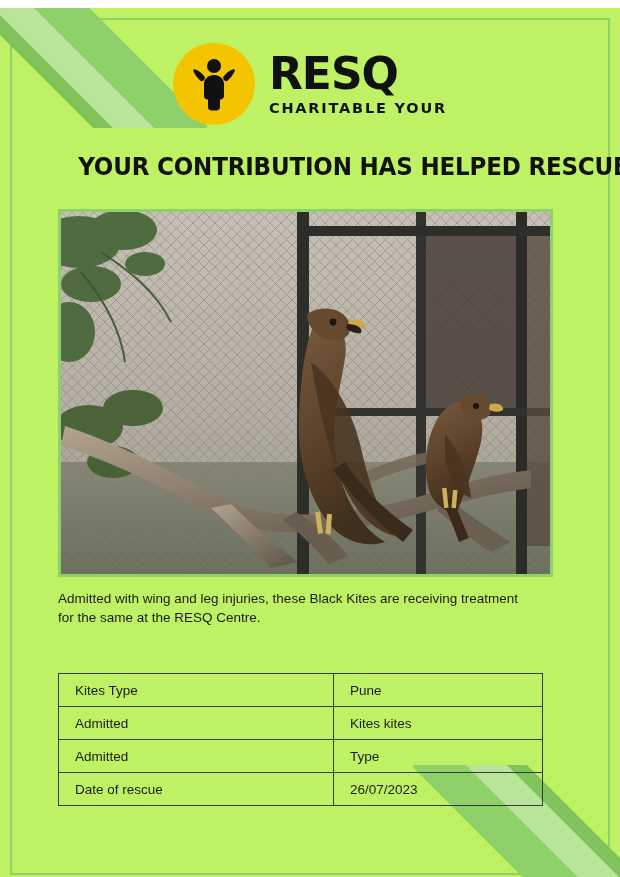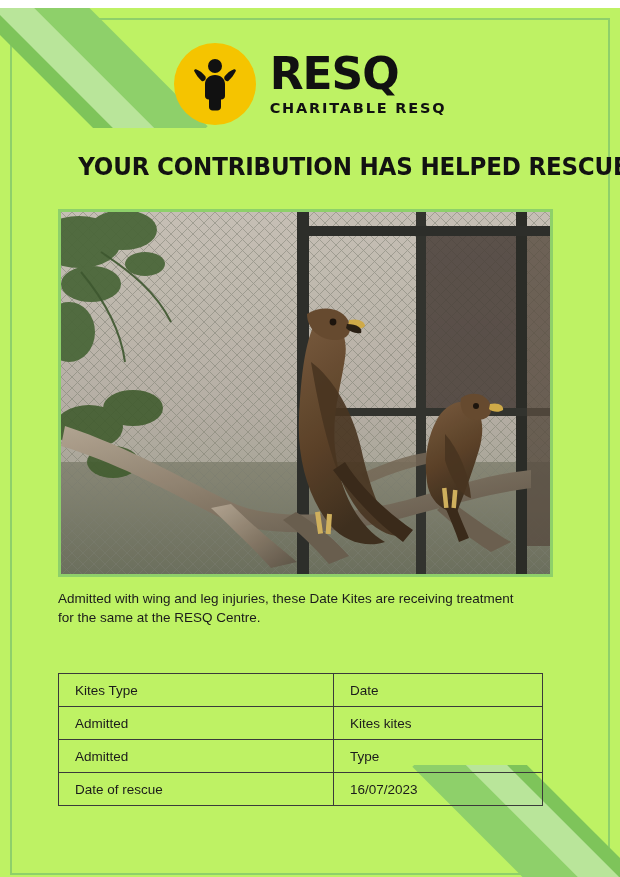--- a/index.html
+++ b/index.html
@@ -253,7 +253,7 @@
       </div>
       <div class="logo-text">
         <span class="logo-main">RESQ</span>
-        <span class="logo-sub">CHARITABLE RESQ</span>
+        <span class="logo-sub">CHARITABLE YOUR</span>
       </div>
     </div>
 

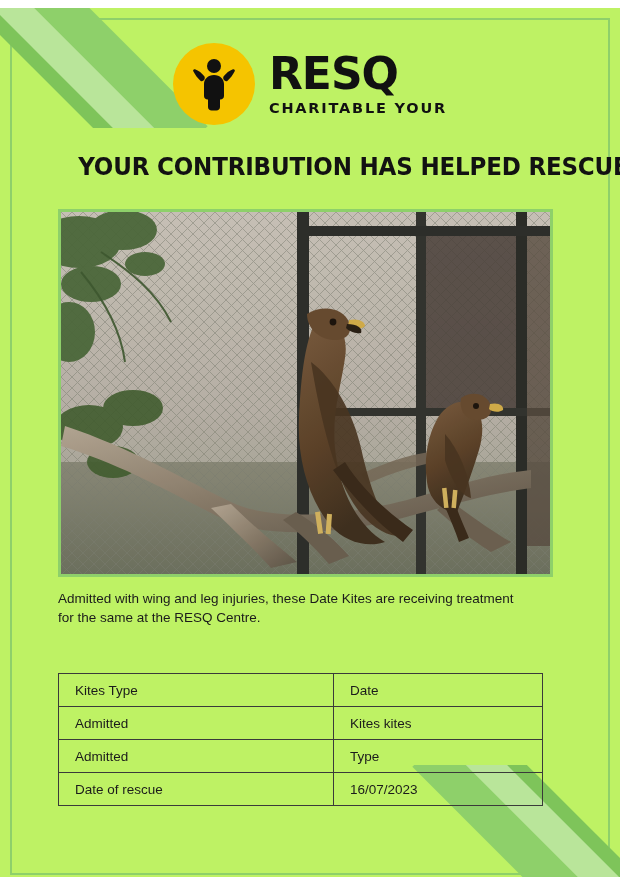--- a/index.html
+++ b/index.html
@@ -350,7 +350,7 @@
       </svg>
     </div>
 
-    <div class="caption">Admitted with wing and leg injuries, these Date Kites are receiving treatment for the same at the RESQ Centre.</div>
+    <div class="caption">Admitted with wing and leg injuries, these Black Kites are receiving treatment for the same at the RESQ Centre.</div>
 
     <table class="info-table">
       <tbody>

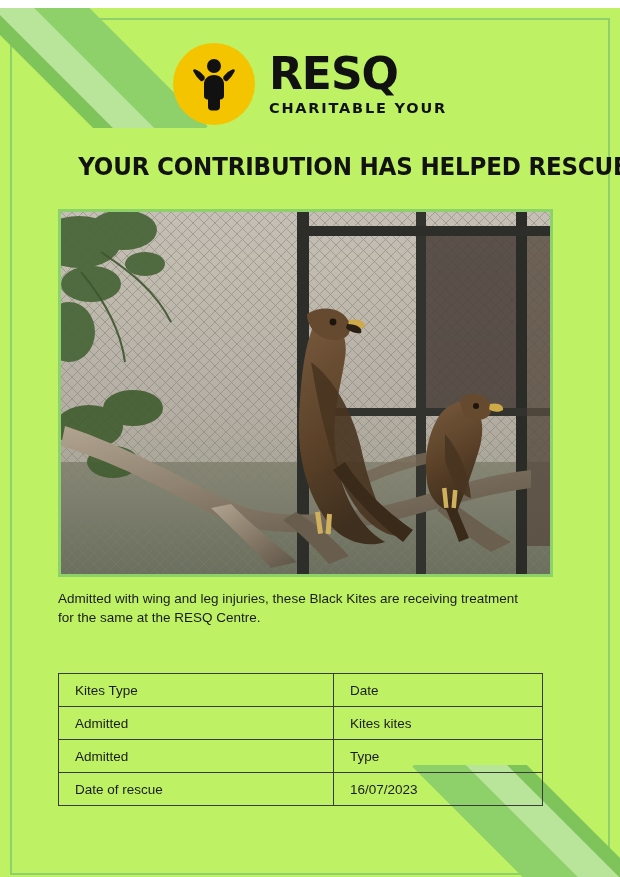--- a/index.html
+++ b/index.html
@@ -356,7 +356,7 @@
       <tbody>
         <tr>
           <td class="label-cell">Kites Type</td>
-          <td>Date</td>
+          <td>Pune</td>
         </tr>
         <tr>
           <td class="label-cell">Admitted</td>

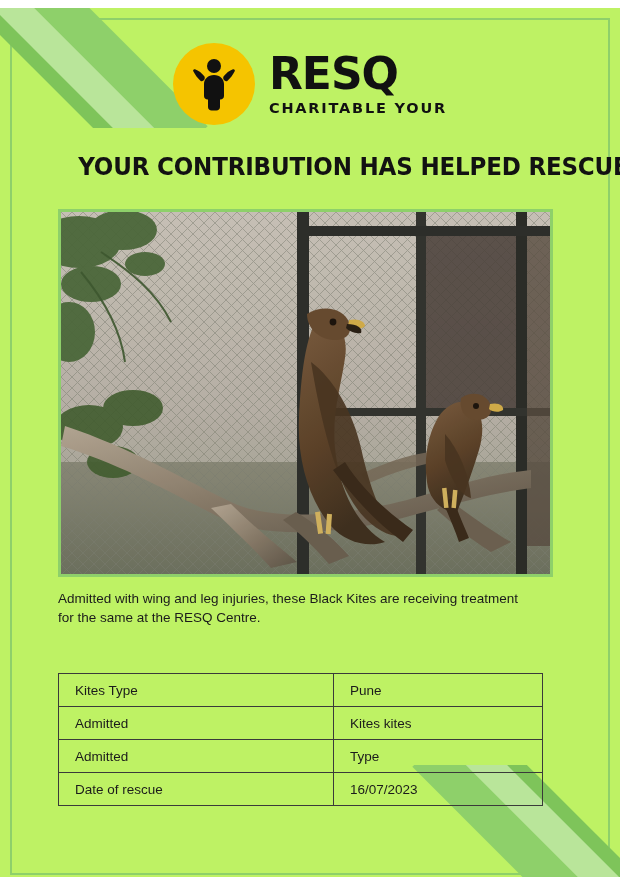--- a/index.html
+++ b/index.html
@@ -368,7 +368,7 @@
         </tr>
         <tr>
           <td class="label-cell">Date of rescue</td>
-          <td>16/07/2023</td>
+          <td>26/07/2023</td>
         </tr>
       </tbody>
     </table>

